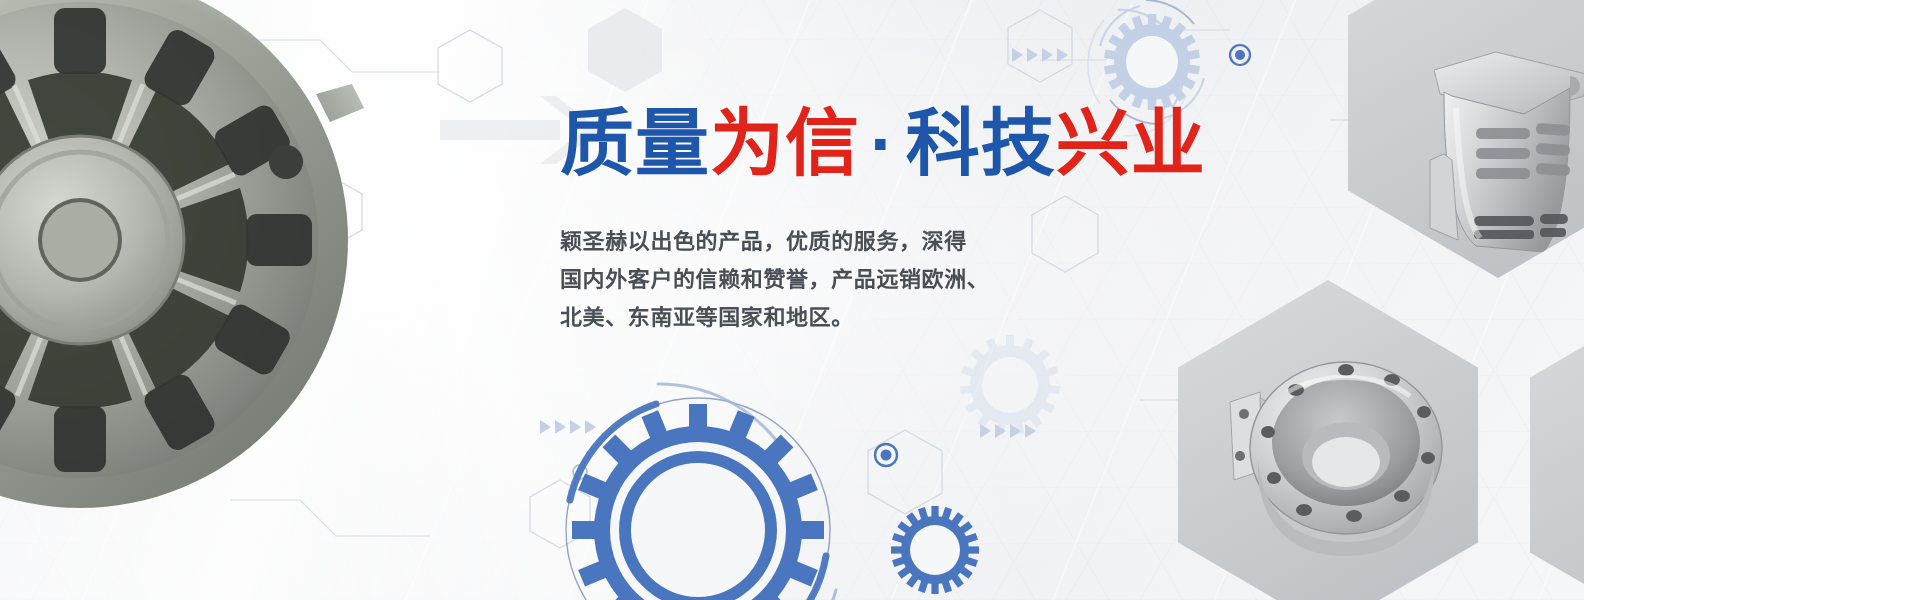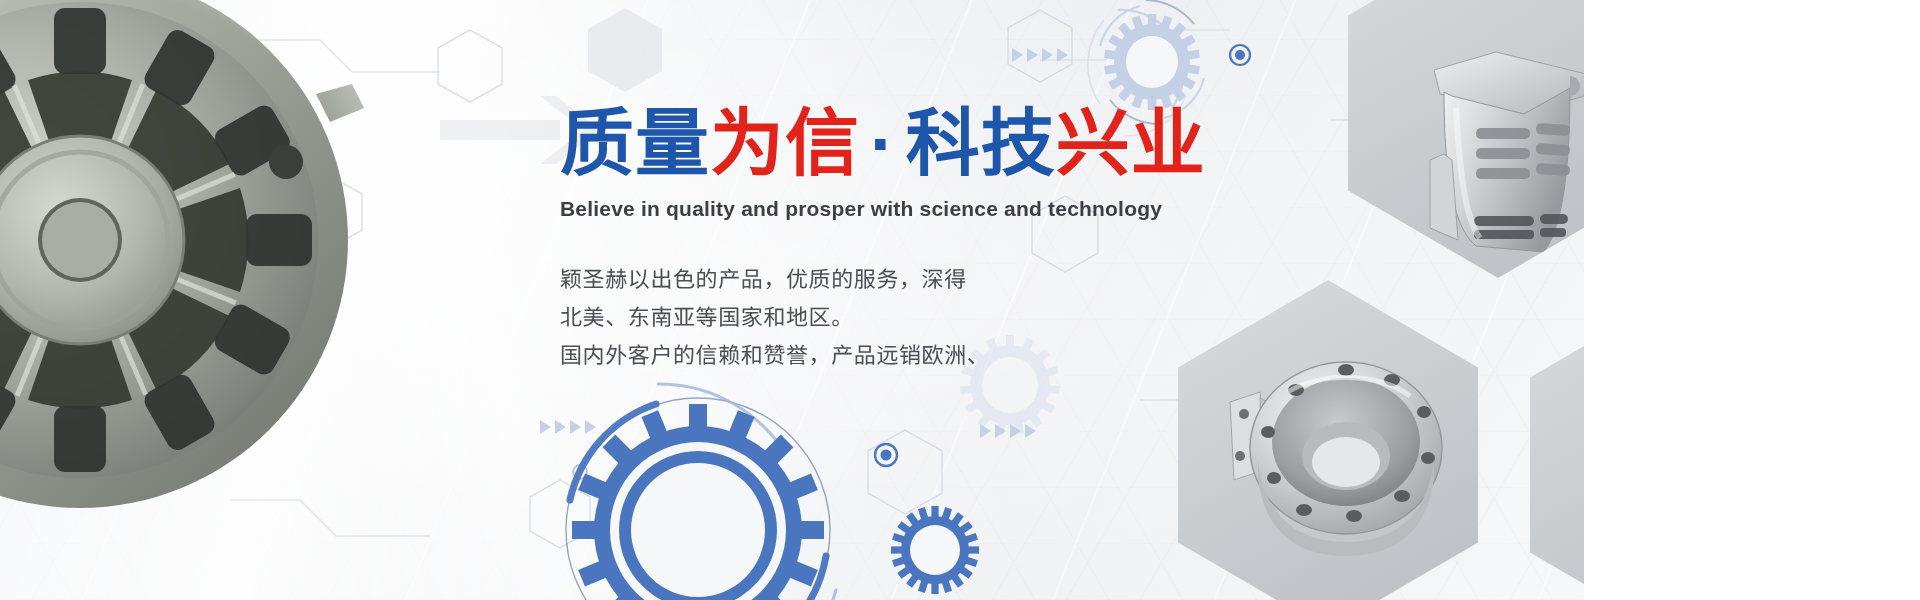--- a/index.html
+++ b/index.html
@@ -575,7 +575,6 @@
       <span class="hl-blue">质量</span><span class="hl-red">为信</span><span class="hl-dot">·</span><span class="hl-blue">科技</span><span class="hl-red">兴业</span>
     </h1>
 
-    <p class="subtitle">Believe in quality and prosper with science and technology</p>
 
     <div class="paragraph">
       <div>颖圣赫以出色的产品，优质的服务，深得</div>

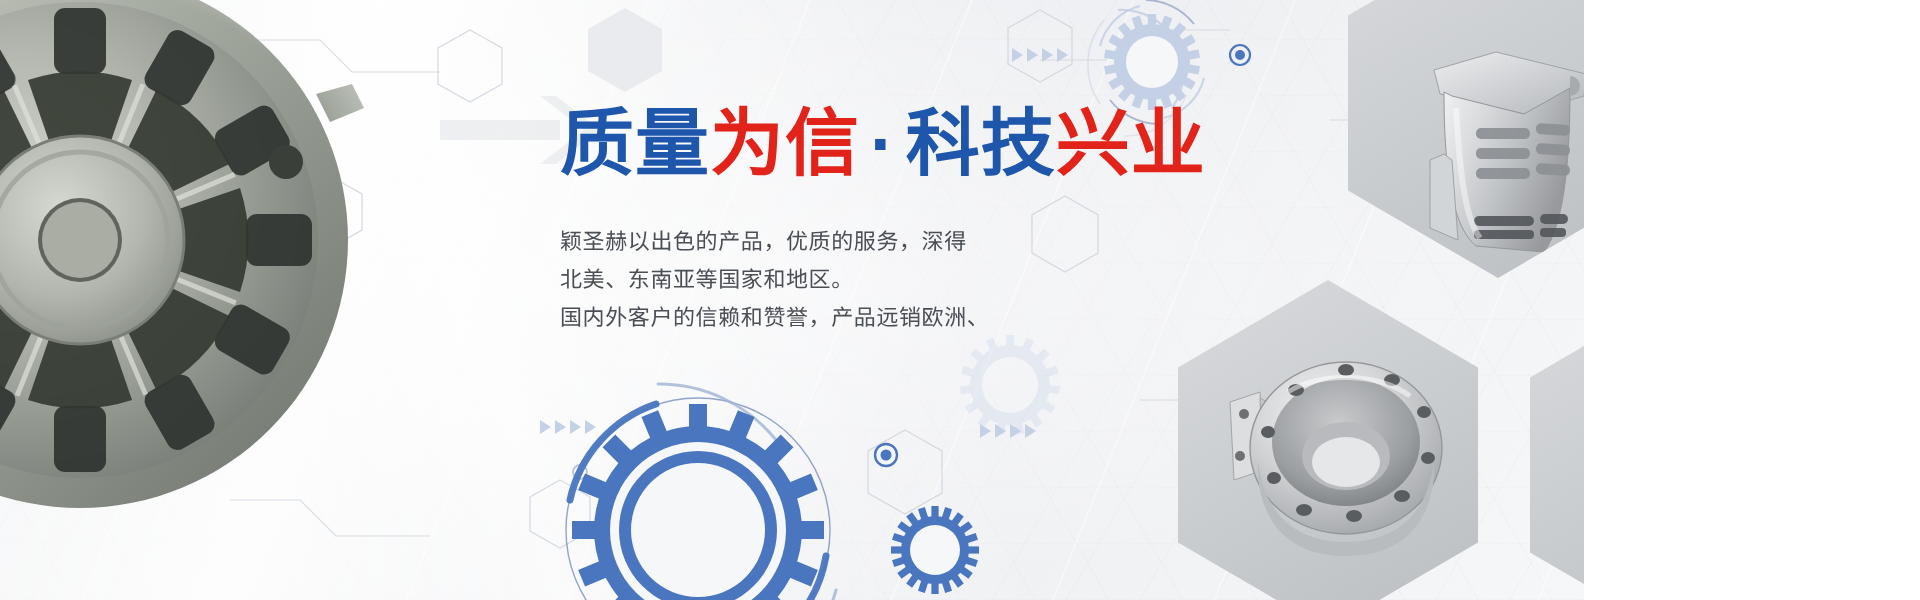--- a/index.html
+++ b/index.html
@@ -106,6 +106,7 @@
     line-height:1.72;
     color:#4a4e55;
     letter-spacing:.6px;
+    font-weight:bold;
   }
   .paragraph div{white-space:nowrap;}
 </style>

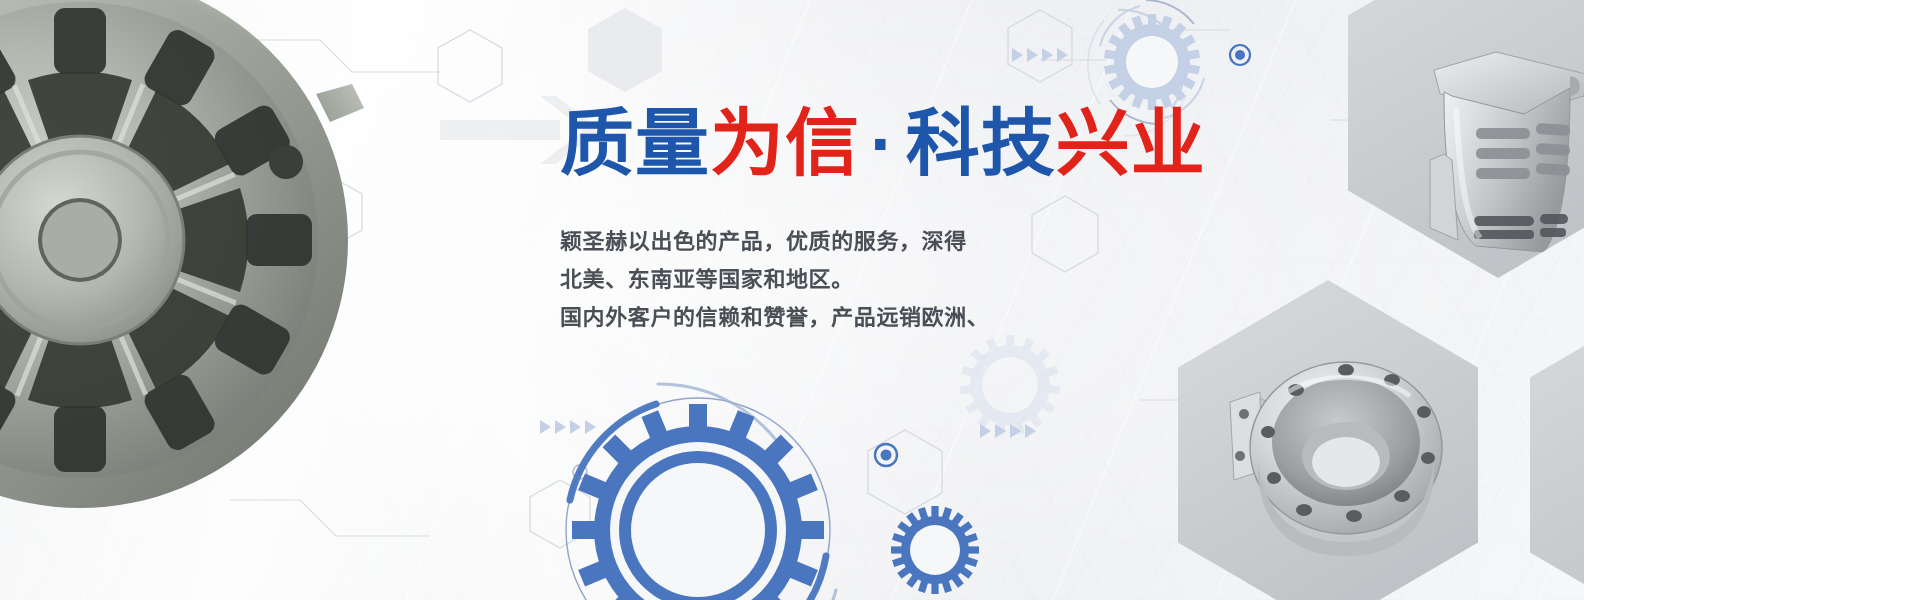--- a/index.html
+++ b/index.html
@@ -579,8 +579,8 @@
 
     <div class="paragraph">
       <div>颖圣赫以出色的产品，优质的服务，深得</div>
+      <div>国内外客户的信赖和赞誉，产品远销欧洲、</div>
       <div>北美、东南亚等国家和地区。</div>
-      <div>国内外客户的信赖和赞誉，产品远销欧洲、</div>
     </div>
 
   </div>

